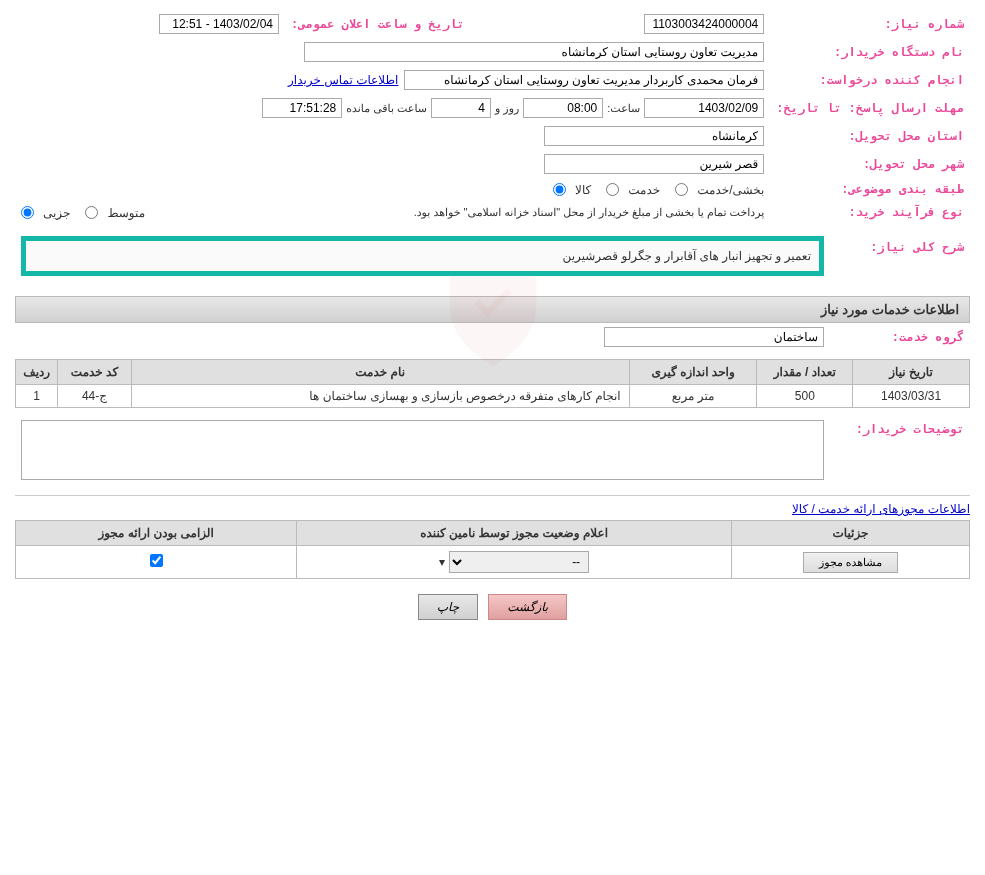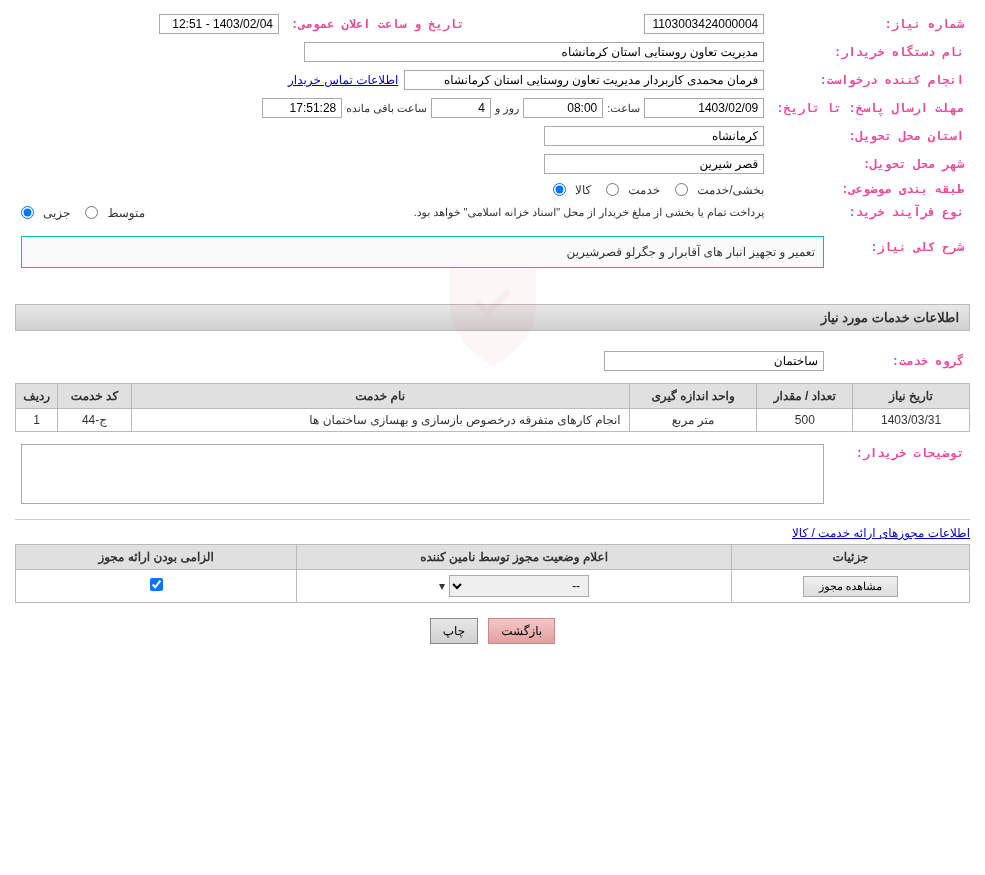--- a/index.html
+++ b/index.html
@@ -202,9 +202,9 @@
       margin: 6px 0;
     }
     .inner-section {
-      border: 1px solid #14b8a6;
+      border: 5px solid #14b8a6;
       padding: 8px;
-      margin-bottom: 24px;
+      margin-bottom: 8px;
       background: #fafafa;
     }
     .date-time-row {

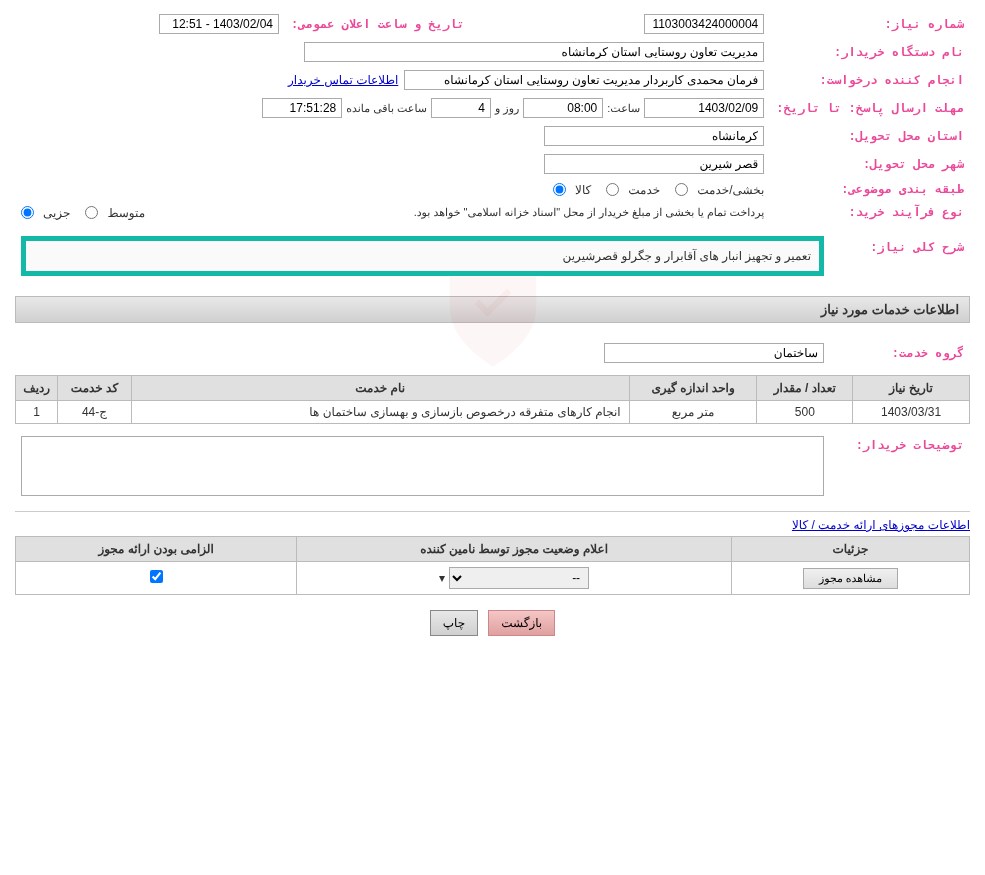--- a/index.html
+++ b/index.html
@@ -73,7 +73,7 @@
       padding: 5px 10px;
       font-weight: bold;
       font-size: 13px;
-      margin: 8px 0 16px 0;
+      margin: 8px 0 0 0;
       text-align: right;
     }
     .radio-group {

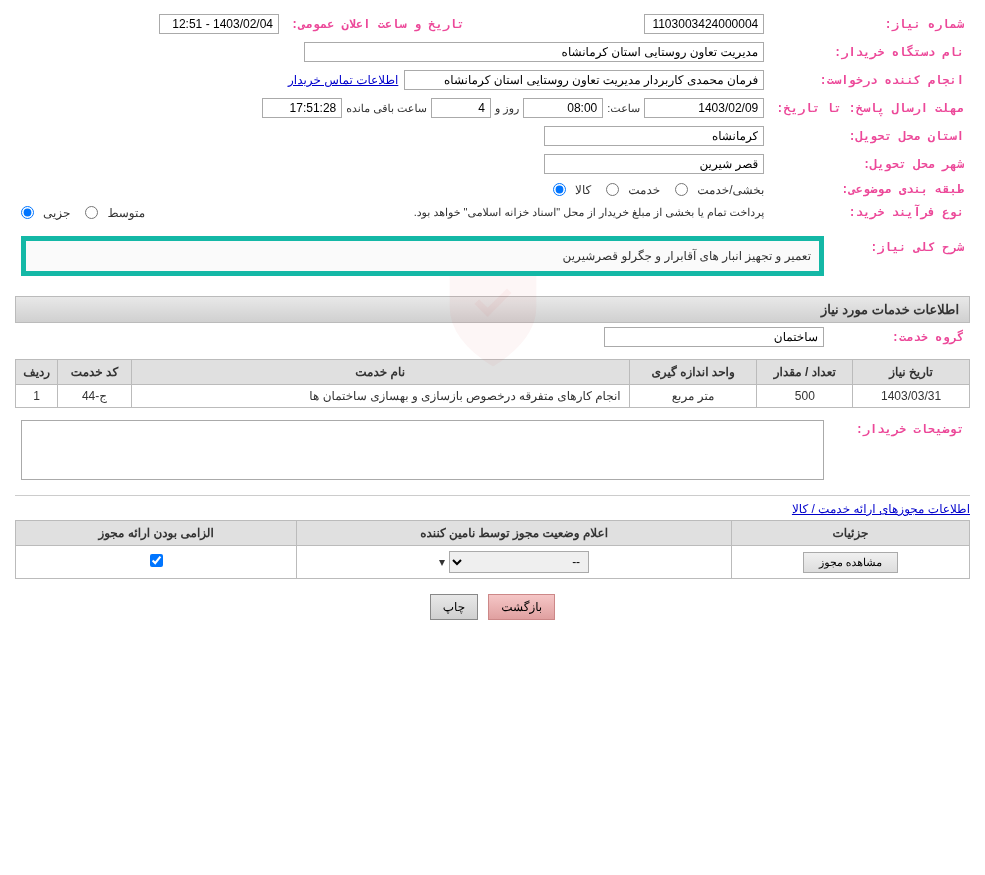--- a/index.html
+++ b/index.html
@@ -137,11 +137,12 @@
       margin: 15px 0;
     }
     .btn {
-      padding: 5px 12px;
+      padding: 5px 18px;
       border: 1px solid #aaa;
       cursor: pointer;
       font-family: Tahoma, Arial, sans-serif;
       font-size: 12px;
+      font-style: italic;
     }
     .btn-print {
       background: linear-gradient(to bottom, #e8e8e8, #d0d0d0);

